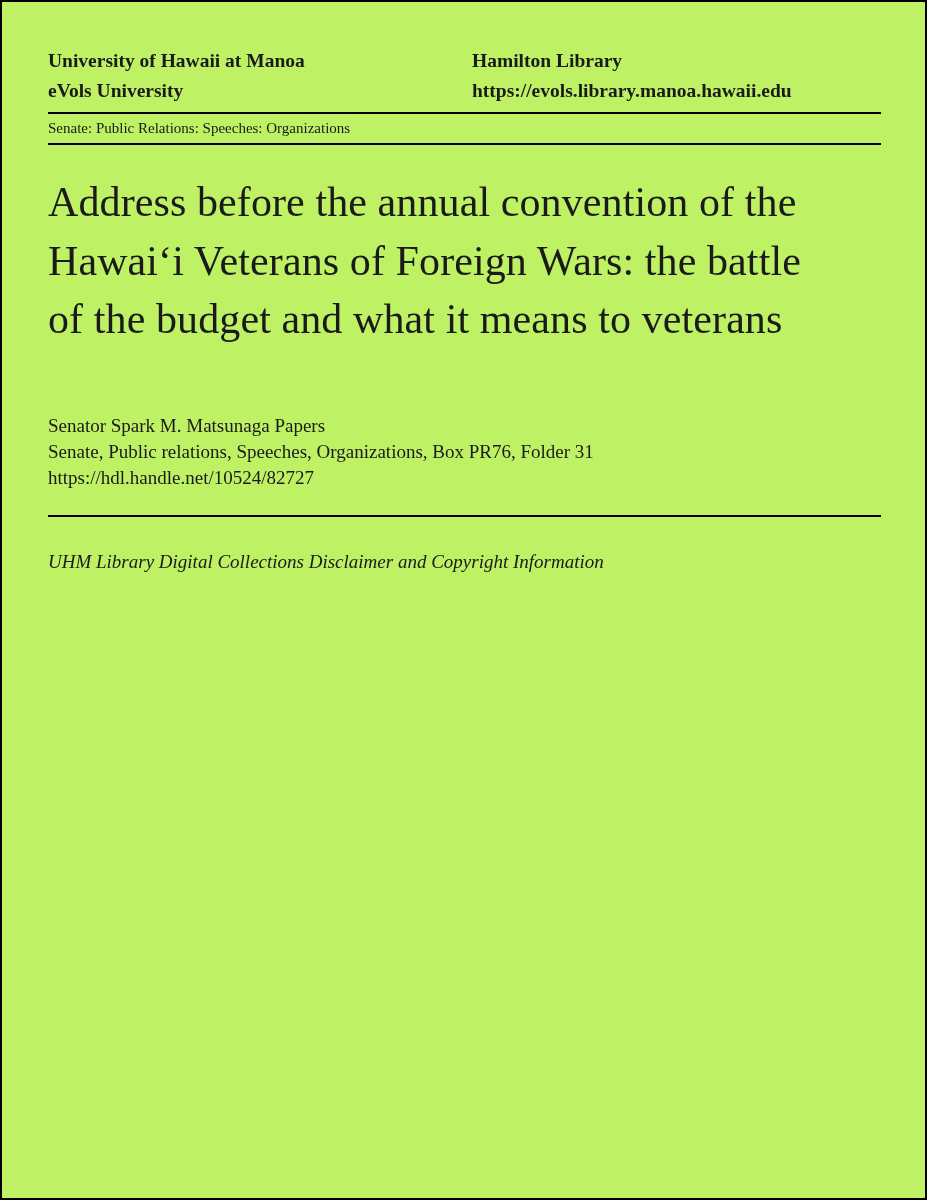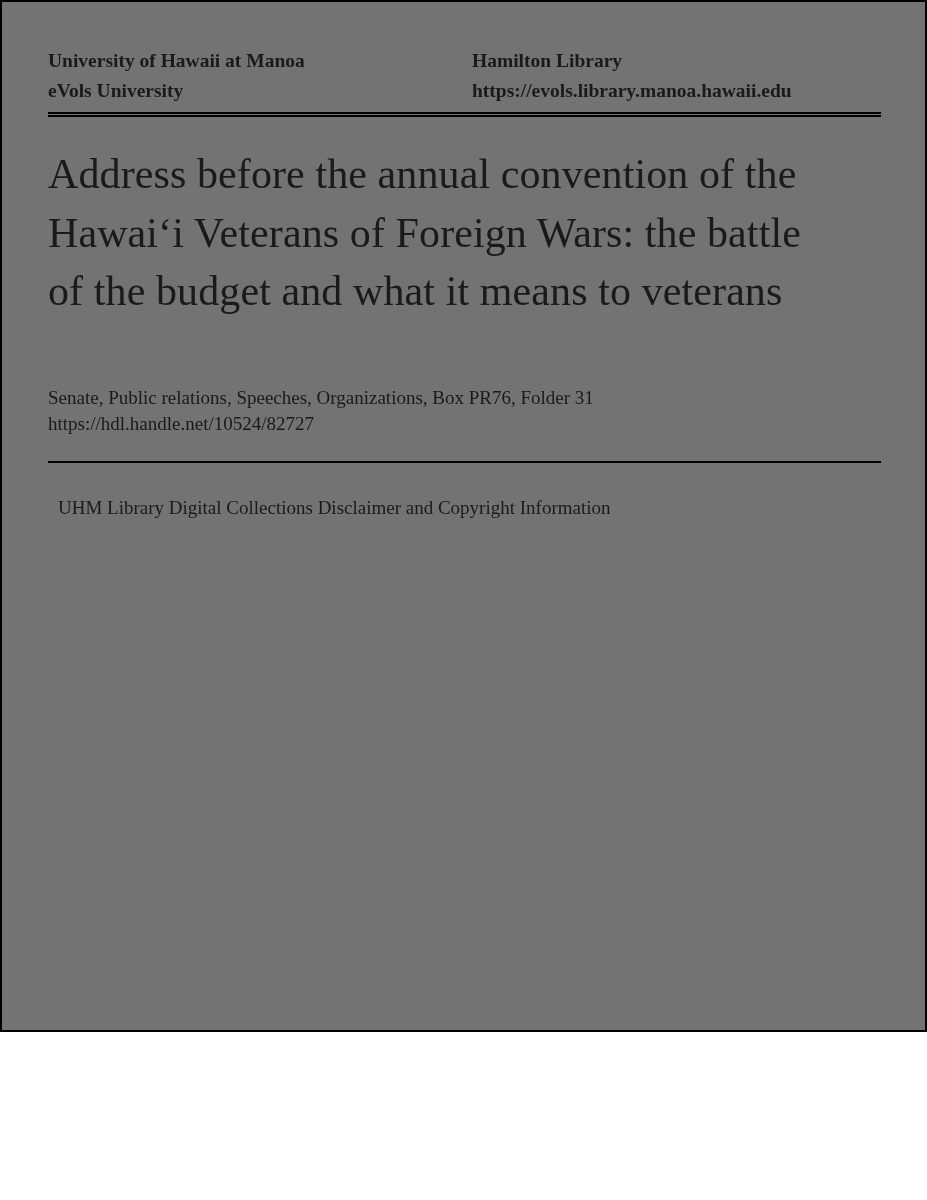--- a/index.html
+++ b/index.html
@@ -17,10 +17,10 @@
   .page {
     position: relative;
     width: 927px;
-    height: 1032px;
+    height: 1200px;
     box-sizing: border-box;
     border: 2px solid #000000;
-    background: #737373;
+    background: #bef264;
   }
   .content {
     position: absolute;

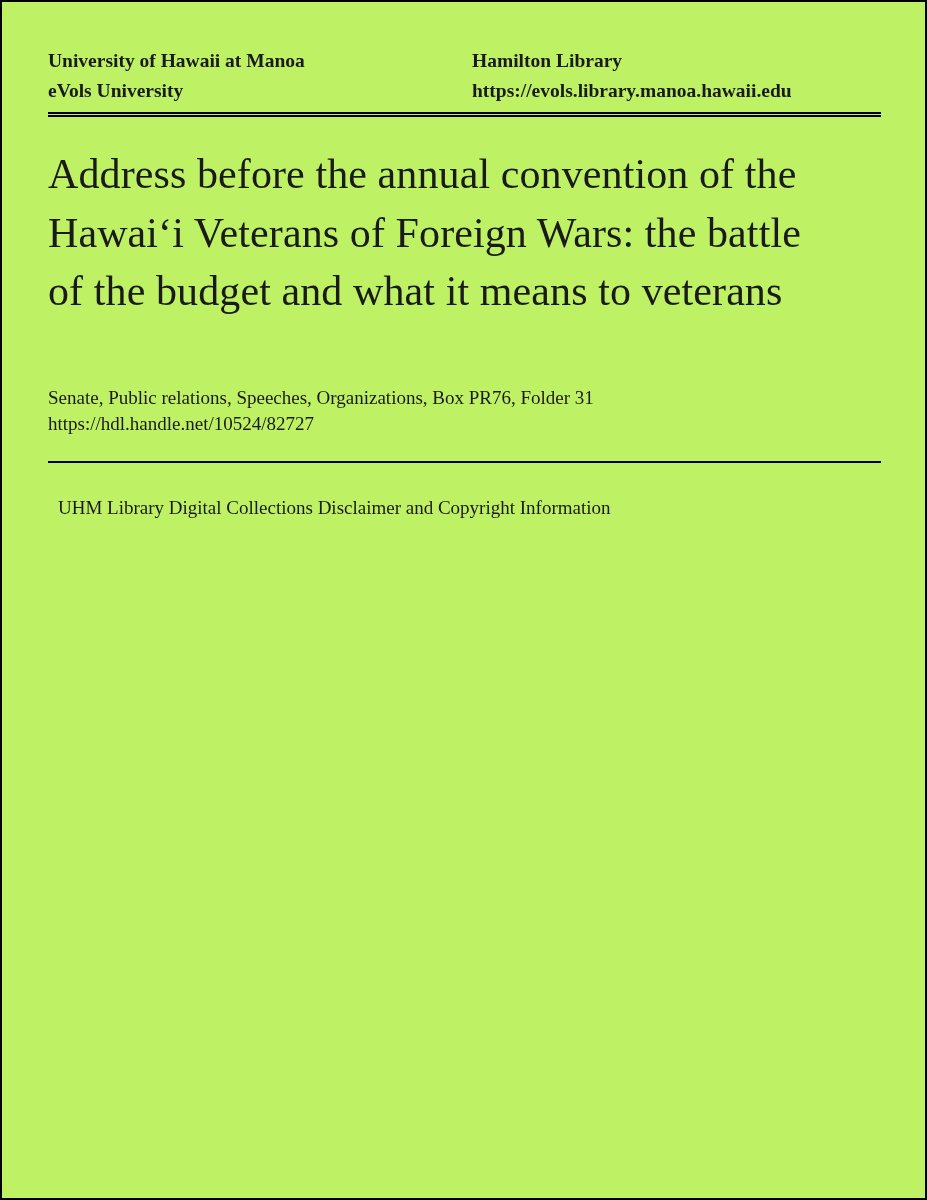--- a/index.html
+++ b/index.html
@@ -121,6 +121,7 @@
       </div>
       <div class="hdr-rule"></div>
       <div class="header-row">
+        <div class="col-left hdr-small">Senate: Public Relations: Speeches: Organizations</div>
       </div>
       <div class="hdr-rule2"></div>
     </div>

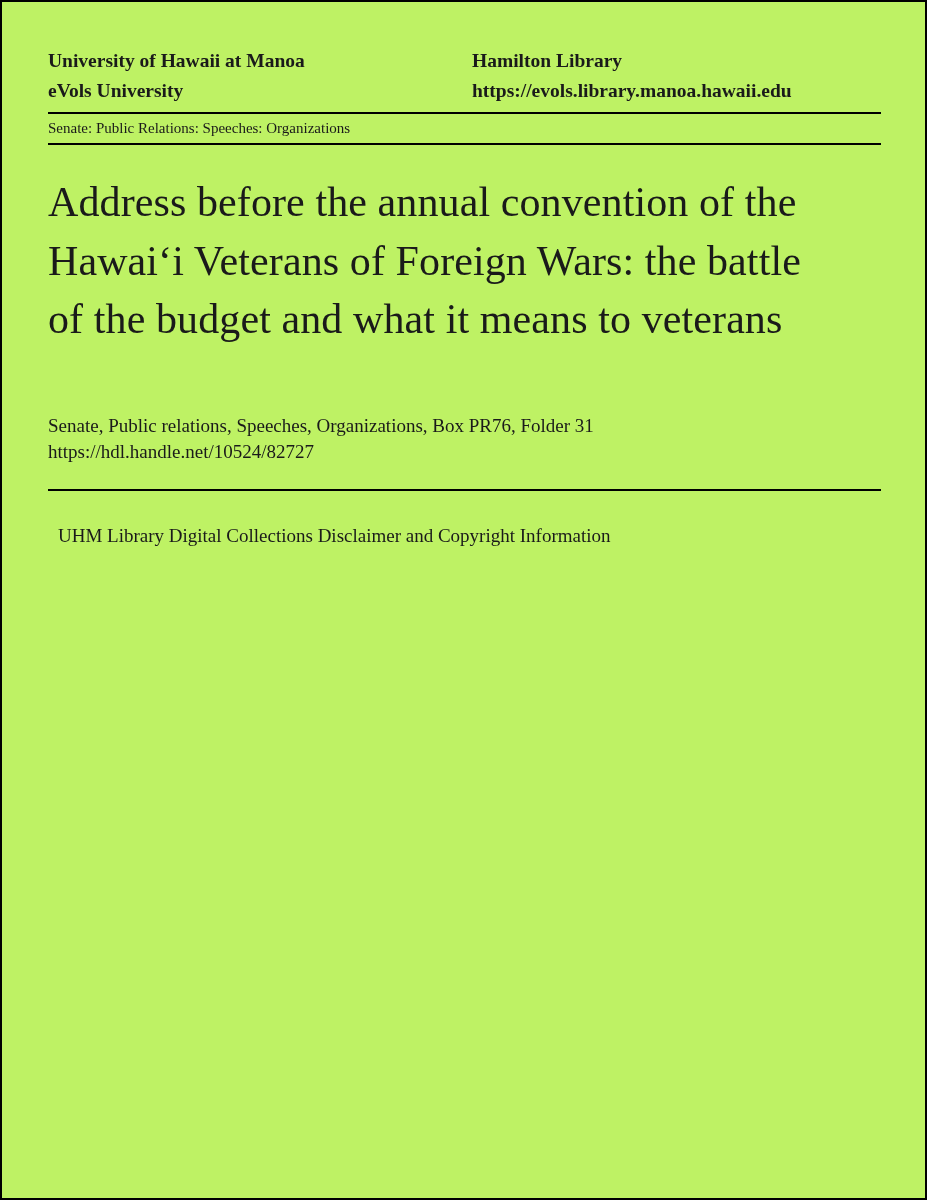--- a/index.html
+++ b/index.html
@@ -129,6 +129,7 @@
     <h1 class="doc-title">Address before the annual convention of the Hawaiʻi Veterans of Foreign Wars: the battle of the budget and what it means to veterans</h1>
 
     <div class="citation">
+      <div>Senator Spark M. Matsunaga Papers</div>
       <div>Senate, Public relations, Speeches, Organizations, Box PR76, Folder 31</div>
       <div>https://hdl.handle.net/10524/82727</div>
     </div>

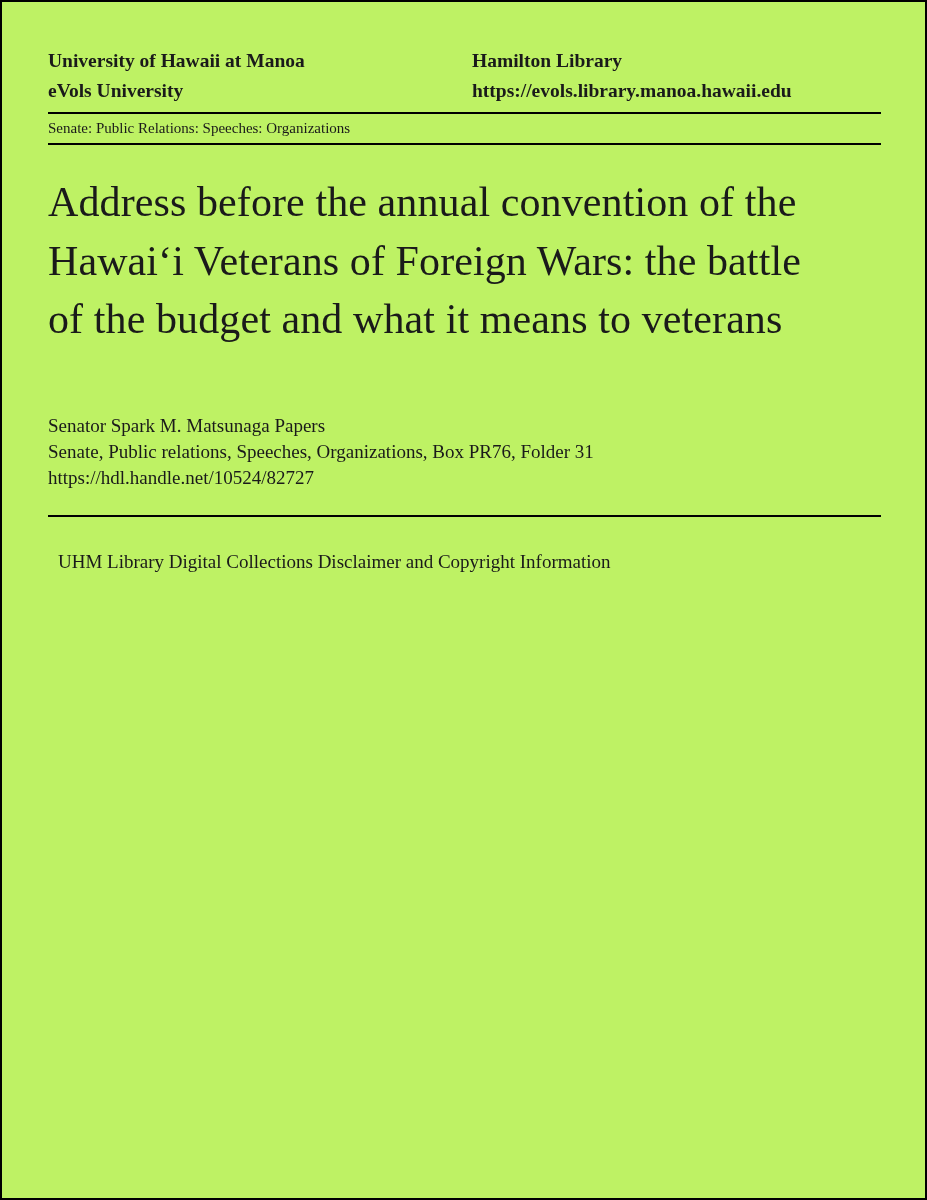--- a/index.html
+++ b/index.html
@@ -98,10 +98,10 @@
     margin-top: 32px;
     font-size: 19px;
     line-height: 26px;
+    font-style: italic;
     color: #1a1a1a;
     text-decoration: none;
     display: inline-block;
-    margin-left: 10px;
   }
 </style>
 </head>

